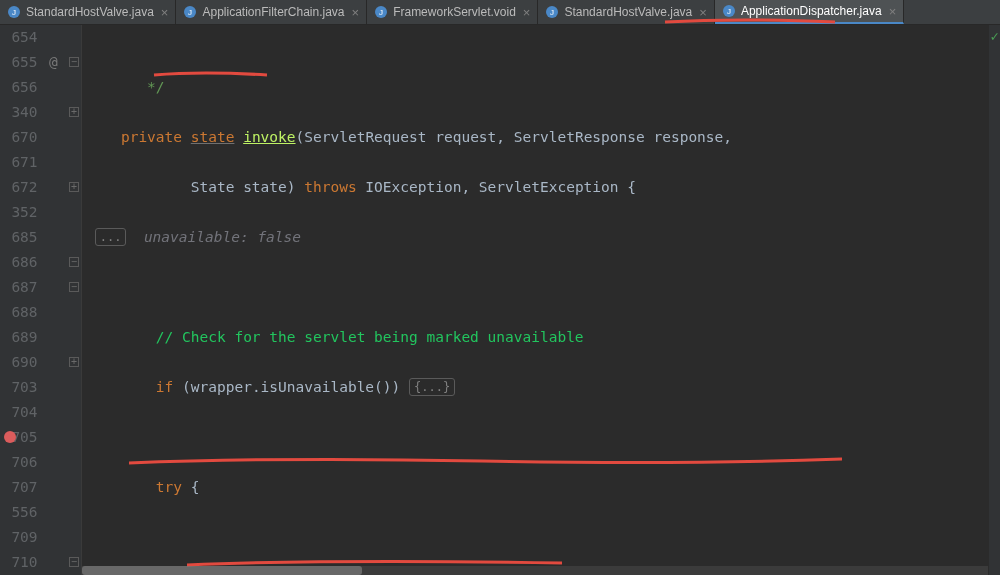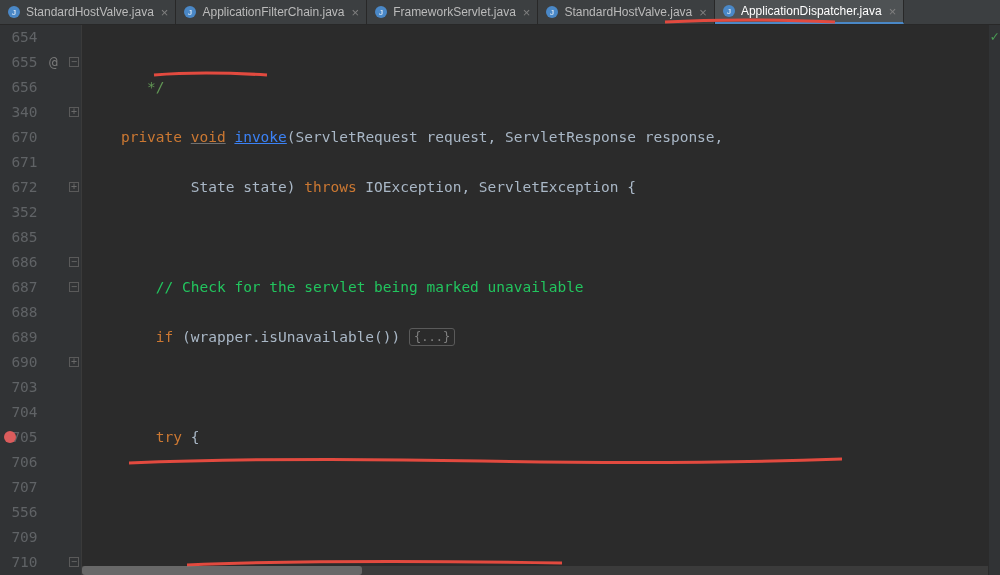--- a/index.html
+++ b/index.html
@@ -181,7 +181,7 @@
           <text x="7" y="10" font-size="8" text-anchor="middle" fill="#fff" font-family="sans-serif">J</text>
         </svg>
       </span>
-      <span>FrameworkServlet.java</span>
+      <span>FrameworkServlet.void</span>
       <span class="close">×</span>
     </div>
     <div class="tab">

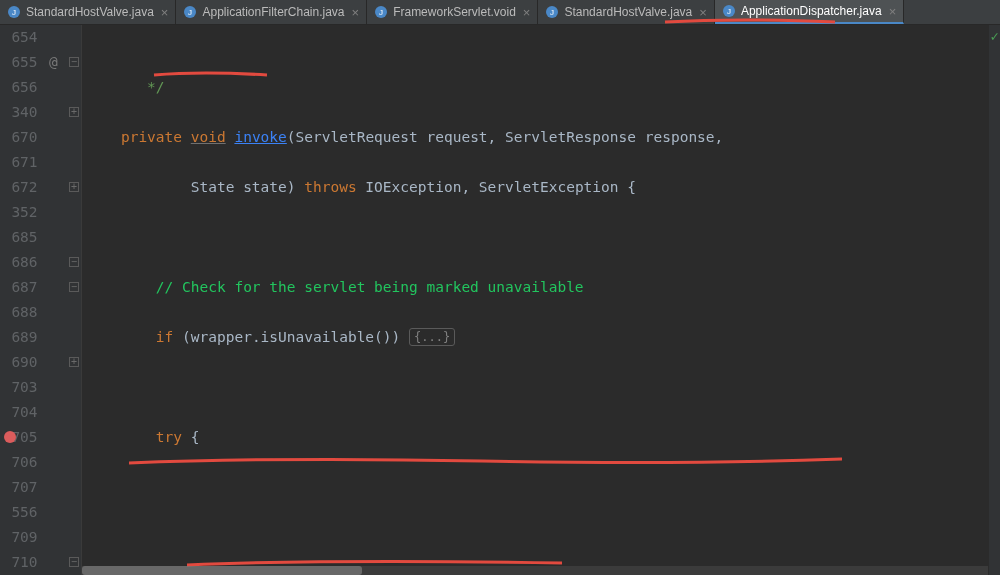--- a/index.html
+++ b/index.html
@@ -243,7 +243,7 @@
   <div class="code" id="code">
 
 <div class="line">       <span class="c-greenstar">*/</span></div>
-<div class="line">    <span class="c-kw">private</span> <span class="c-kw c-ul">void</span> <span class="c-declname c-ul">invoke</span><span>(ServletRequest request, ServletResponse response,</span></div>
+<div class="line">    <span class="c-kw">private</span> <span class="c-kw c-ul">state</span> <span class="c-declname c-ul">invoke</span><span>(ServletRequest request, ServletResponse response,</span></div>
 <div class="line"><span>            State state) </span><span class="c-kw">throws</span><span> IOException, ServletException {</span></div>
 <div class="line"></div>
 <div class="line">        <span class="c-cm">// Check for the servlet being marked unavailable</span></div>

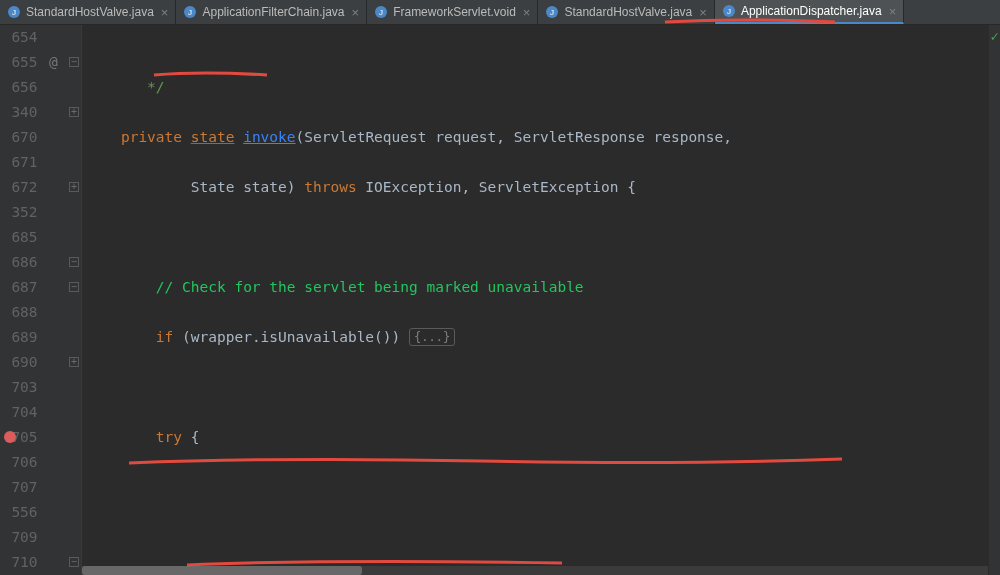--- a/index.html
+++ b/index.html
@@ -117,7 +117,7 @@
   .c-cm { color: #22c55e; }
   .c-hint { color: #72737a; font-style: italic; }
   .c-ul { text-decoration: underline; text-decoration-color: #707070; }
-  .c-declname { color:#3b82f6;text-decoration:underline; }
+  .c-declname { color:#bef264;text-decoration:underline; }
   .c-greenstar { color: #629755; font-style: normal; }
   
   .scroll-h {

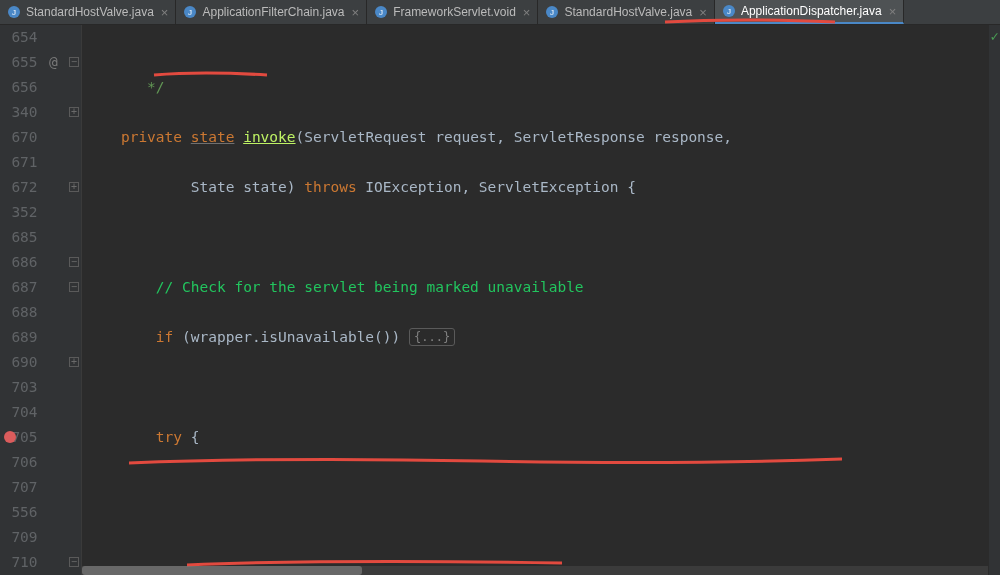--- a/index.html
+++ b/index.html
@@ -245,6 +245,7 @@
 <div class="line">       <span class="c-greenstar">*/</span></div>
 <div class="line">    <span class="c-kw">private</span> <span class="c-kw c-ul">state</span> <span class="c-declname c-ul">invoke</span><span>(ServletRequest request, ServletResponse response,</span></div>
 <div class="line"><span>            State state) </span><span class="c-kw">throws</span><span> IOException, ServletException {</span></div>
+<div class="line"> <span class="folded">...</span>  <span class="c-hint">unavailable: false</span></div>
 <div class="line"></div>
 <div class="line">        <span class="c-cm">// Check for the servlet being marked unavailable</span></div>
 <div class="line">        <span class="c-kw">if</span><span> (wrapper.isUnavailable()) </span><span class="folded">{...}</span></div>

